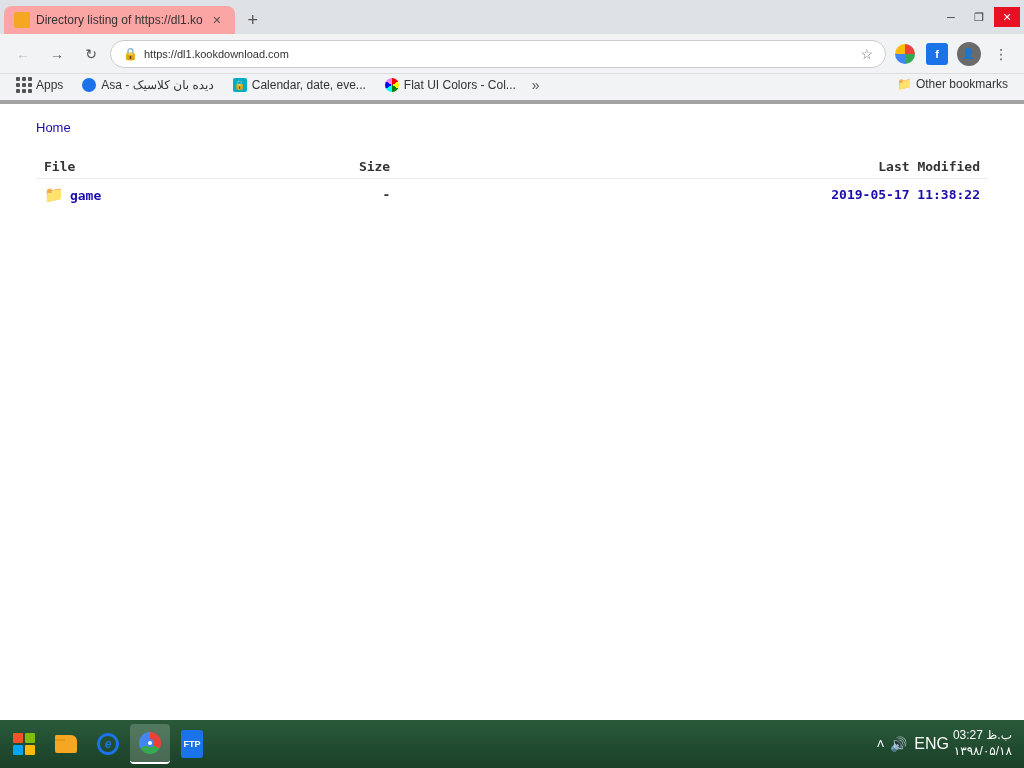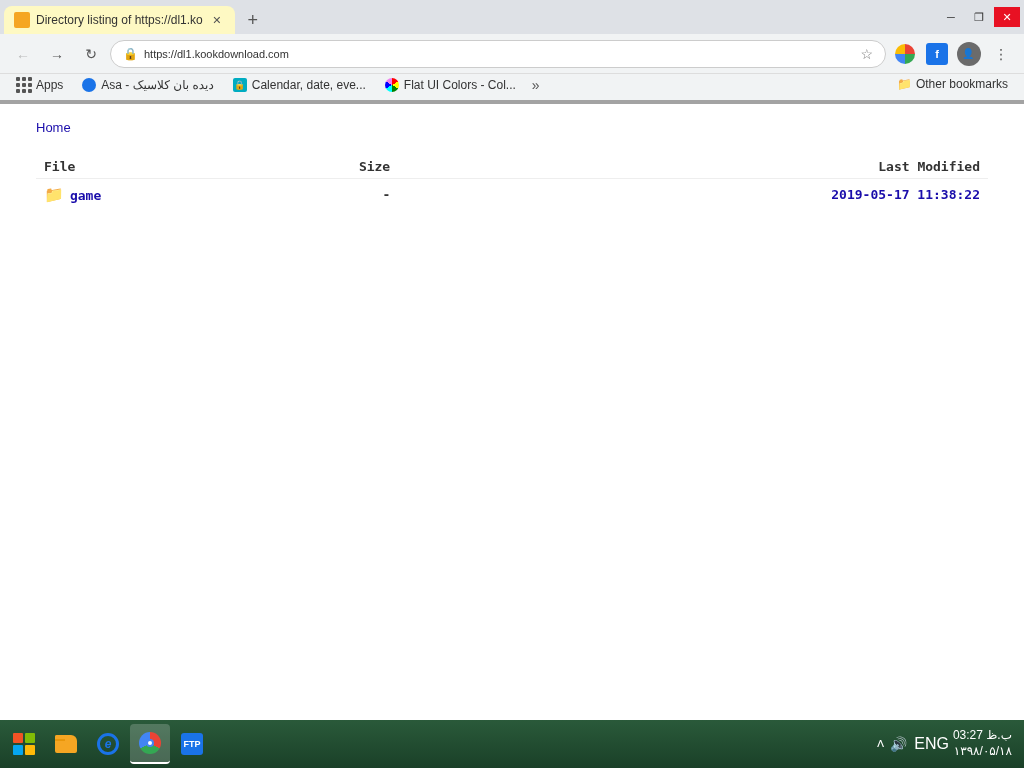--- a/index.html
+++ b/index.html
@@ -22,7 +22,7 @@
     .tab {
       display: flex;
       align-items: center;
-      background: #fef9c3;
+      background: #fca5a5;
       border-radius: 8px 8px 0 0;
       padding: 0 10px;
       height: 28px;

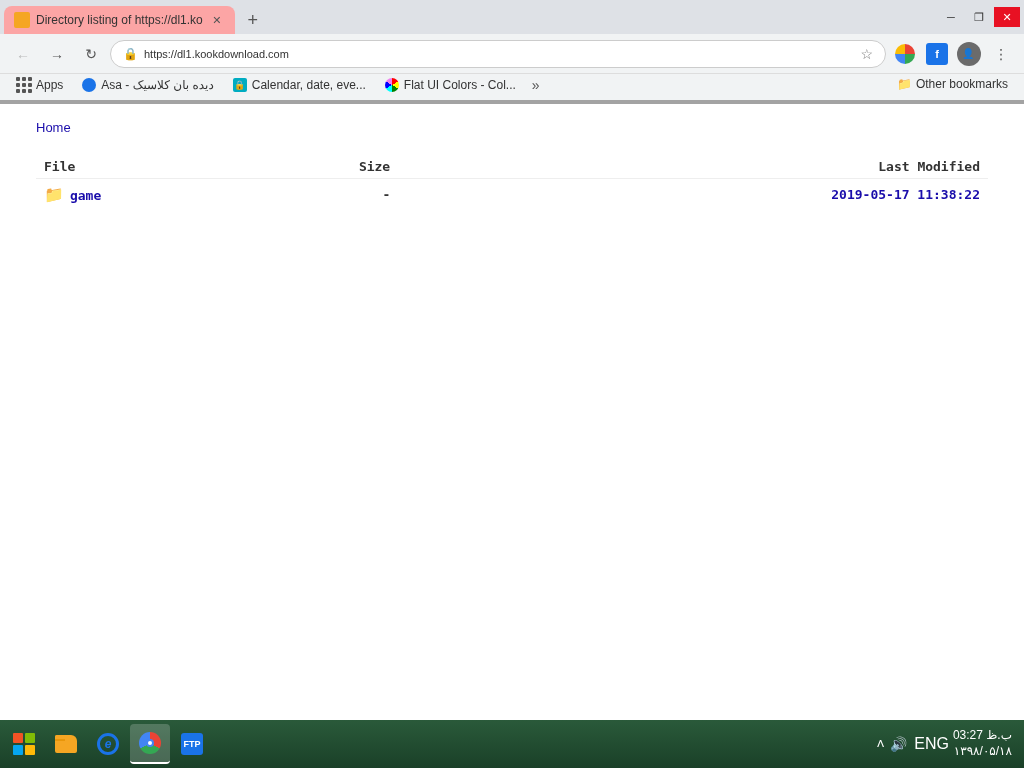--- a/index.html
+++ b/index.html
@@ -486,7 +486,7 @@
 
   <div class="taskbar-btn">
     <div class="taskbar-app-icon">
-      <div style="width:22px;height:22px;background:#1a73e8;border-radius:3px;display:flex;align-items:center;justify-content:center;color:#fff;font-size:9px;font-weight:bold;">FTP</div>
+      <div style="width:22px;height:28px;background:#1a73e8;border-radius:3px;display:flex;align-items:center;justify-content:center;color:#fff;font-size:9px;font-weight:bold;">FTP</div>
     </div>
   </div>
 

